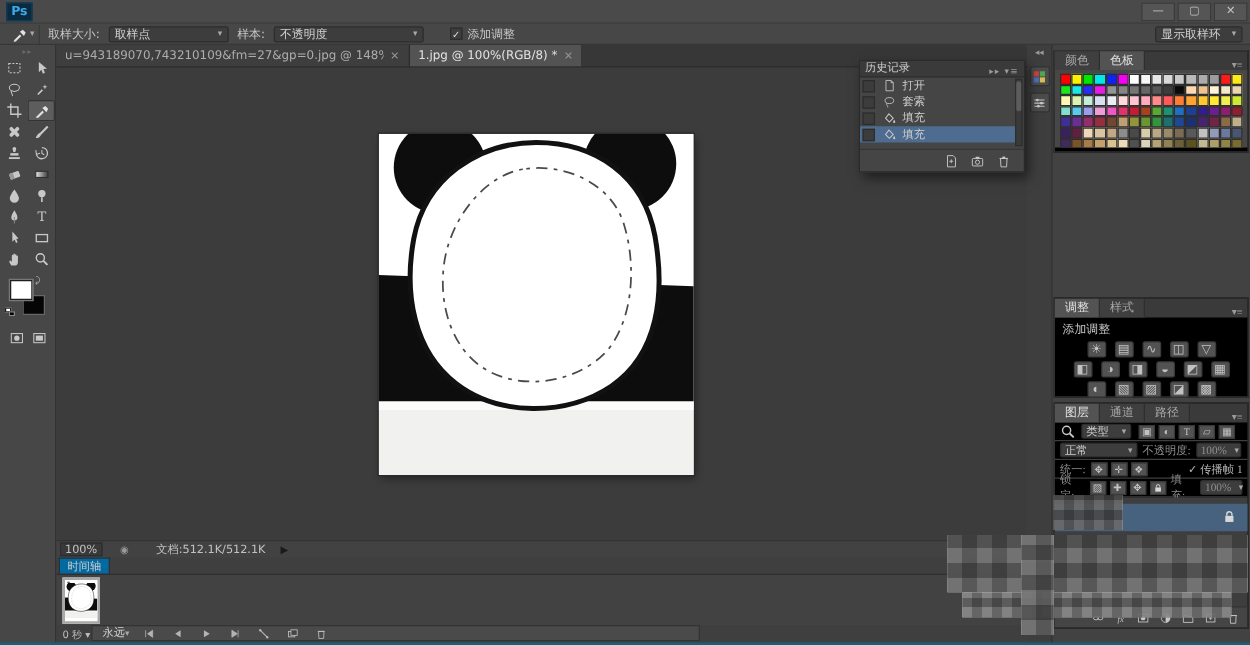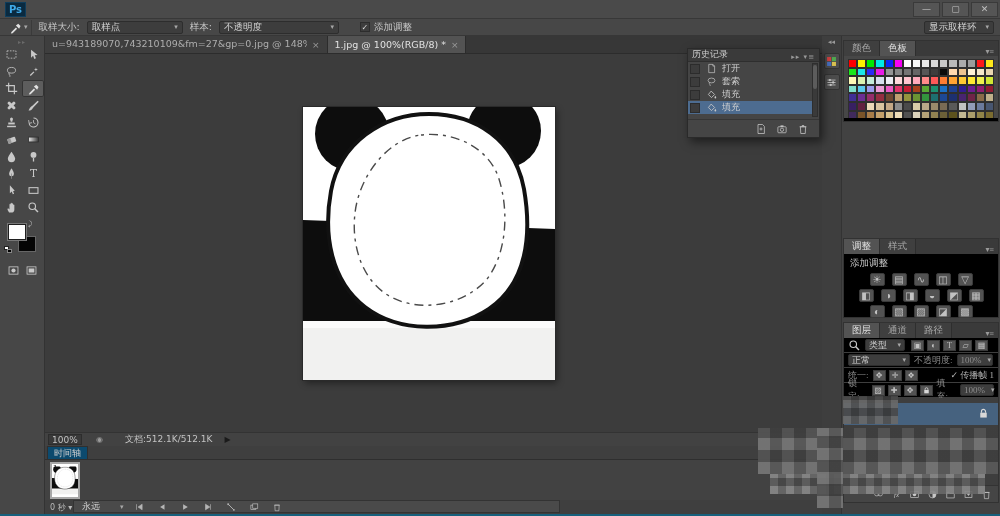--- a/index.html
+++ b/index.html
@@ -59,7 +59,7 @@
 
   
   .timeline{position:absolute;left:45px;top:446px;width:777px;height:68px;background:#3f3f3f;z-index:6;}
-  .tl-tab{position:absolute;left:2px;top:0;height:13px;padding:0 6px;background:#0c4a6e;border:1px solid #2f2f2f;border-bottom:none;font-size:9px;color:#cfcfcf;display:flex;align-items:center;}
+  .tl-tab{position:absolute;left:2px;top:0;height:13px;padding:0 6px;background:#0369a1;border:1px solid #2f2f2f;border-bottom:none;font-size:9px;color:#cfcfcf;display:flex;align-items:center;}
   .tl-body{position:absolute;left:0;top:13px;right:0;bottom:14px;background:#424242;border-top:1px solid #2f2f2f;}
   .frame{position:absolute;left:5px;top:2px;width:30px;height:37px;background:#fff;border:2px solid #a8a8a8;}
   .framenum{position:absolute;left:1px;top:0;font-size:7px;color:#111;z-index:2;}

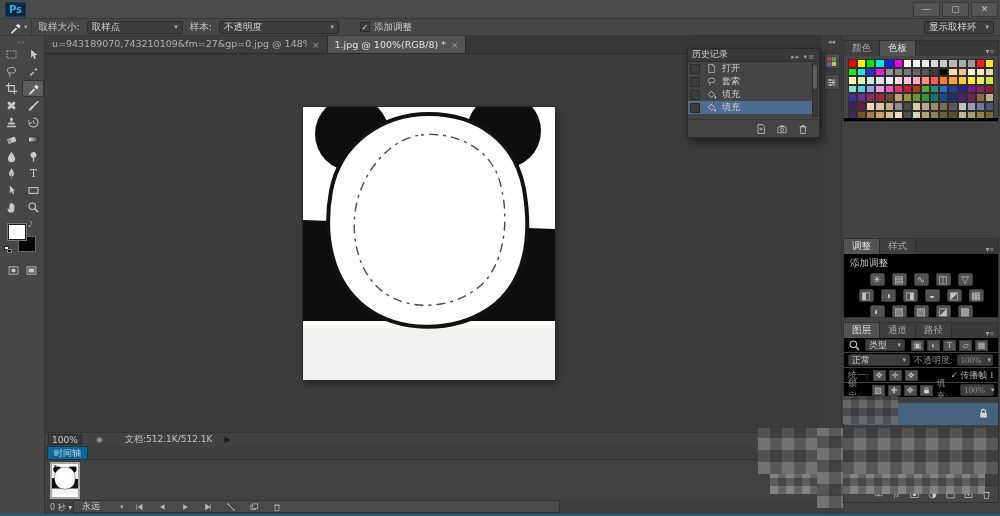--- a/index.html
+++ b/index.html
@@ -65,7 +65,7 @@
   .framenum{position:absolute;left:1px;top:0;font-size:7px;color:#111;z-index:2;}
   .framedelay{position:absolute;left:5px;top:42px;font-size:8px;color:#bbb;}
   .tl-controls{position:absolute;left:28px;bottom:1px;height:13px;width:487px;background:#4a4a4a;border:1px solid #333;display:flex;align-items:center;gap:10px;padding:0 8px;z-index:7;}
-  .loopchip{display:flex;align-items:center;gap:20px;font-size:9px;color:#d0d0d0;text-align:right;}
+  .loopchip{display:flex;align-items:center;gap:0;font-size:9px;color:#d0d0d0;text-align:right;}
   .tl-ic{color:#b5b5b5;font-size:8px;display:flex;align-items:center;}
 
   

